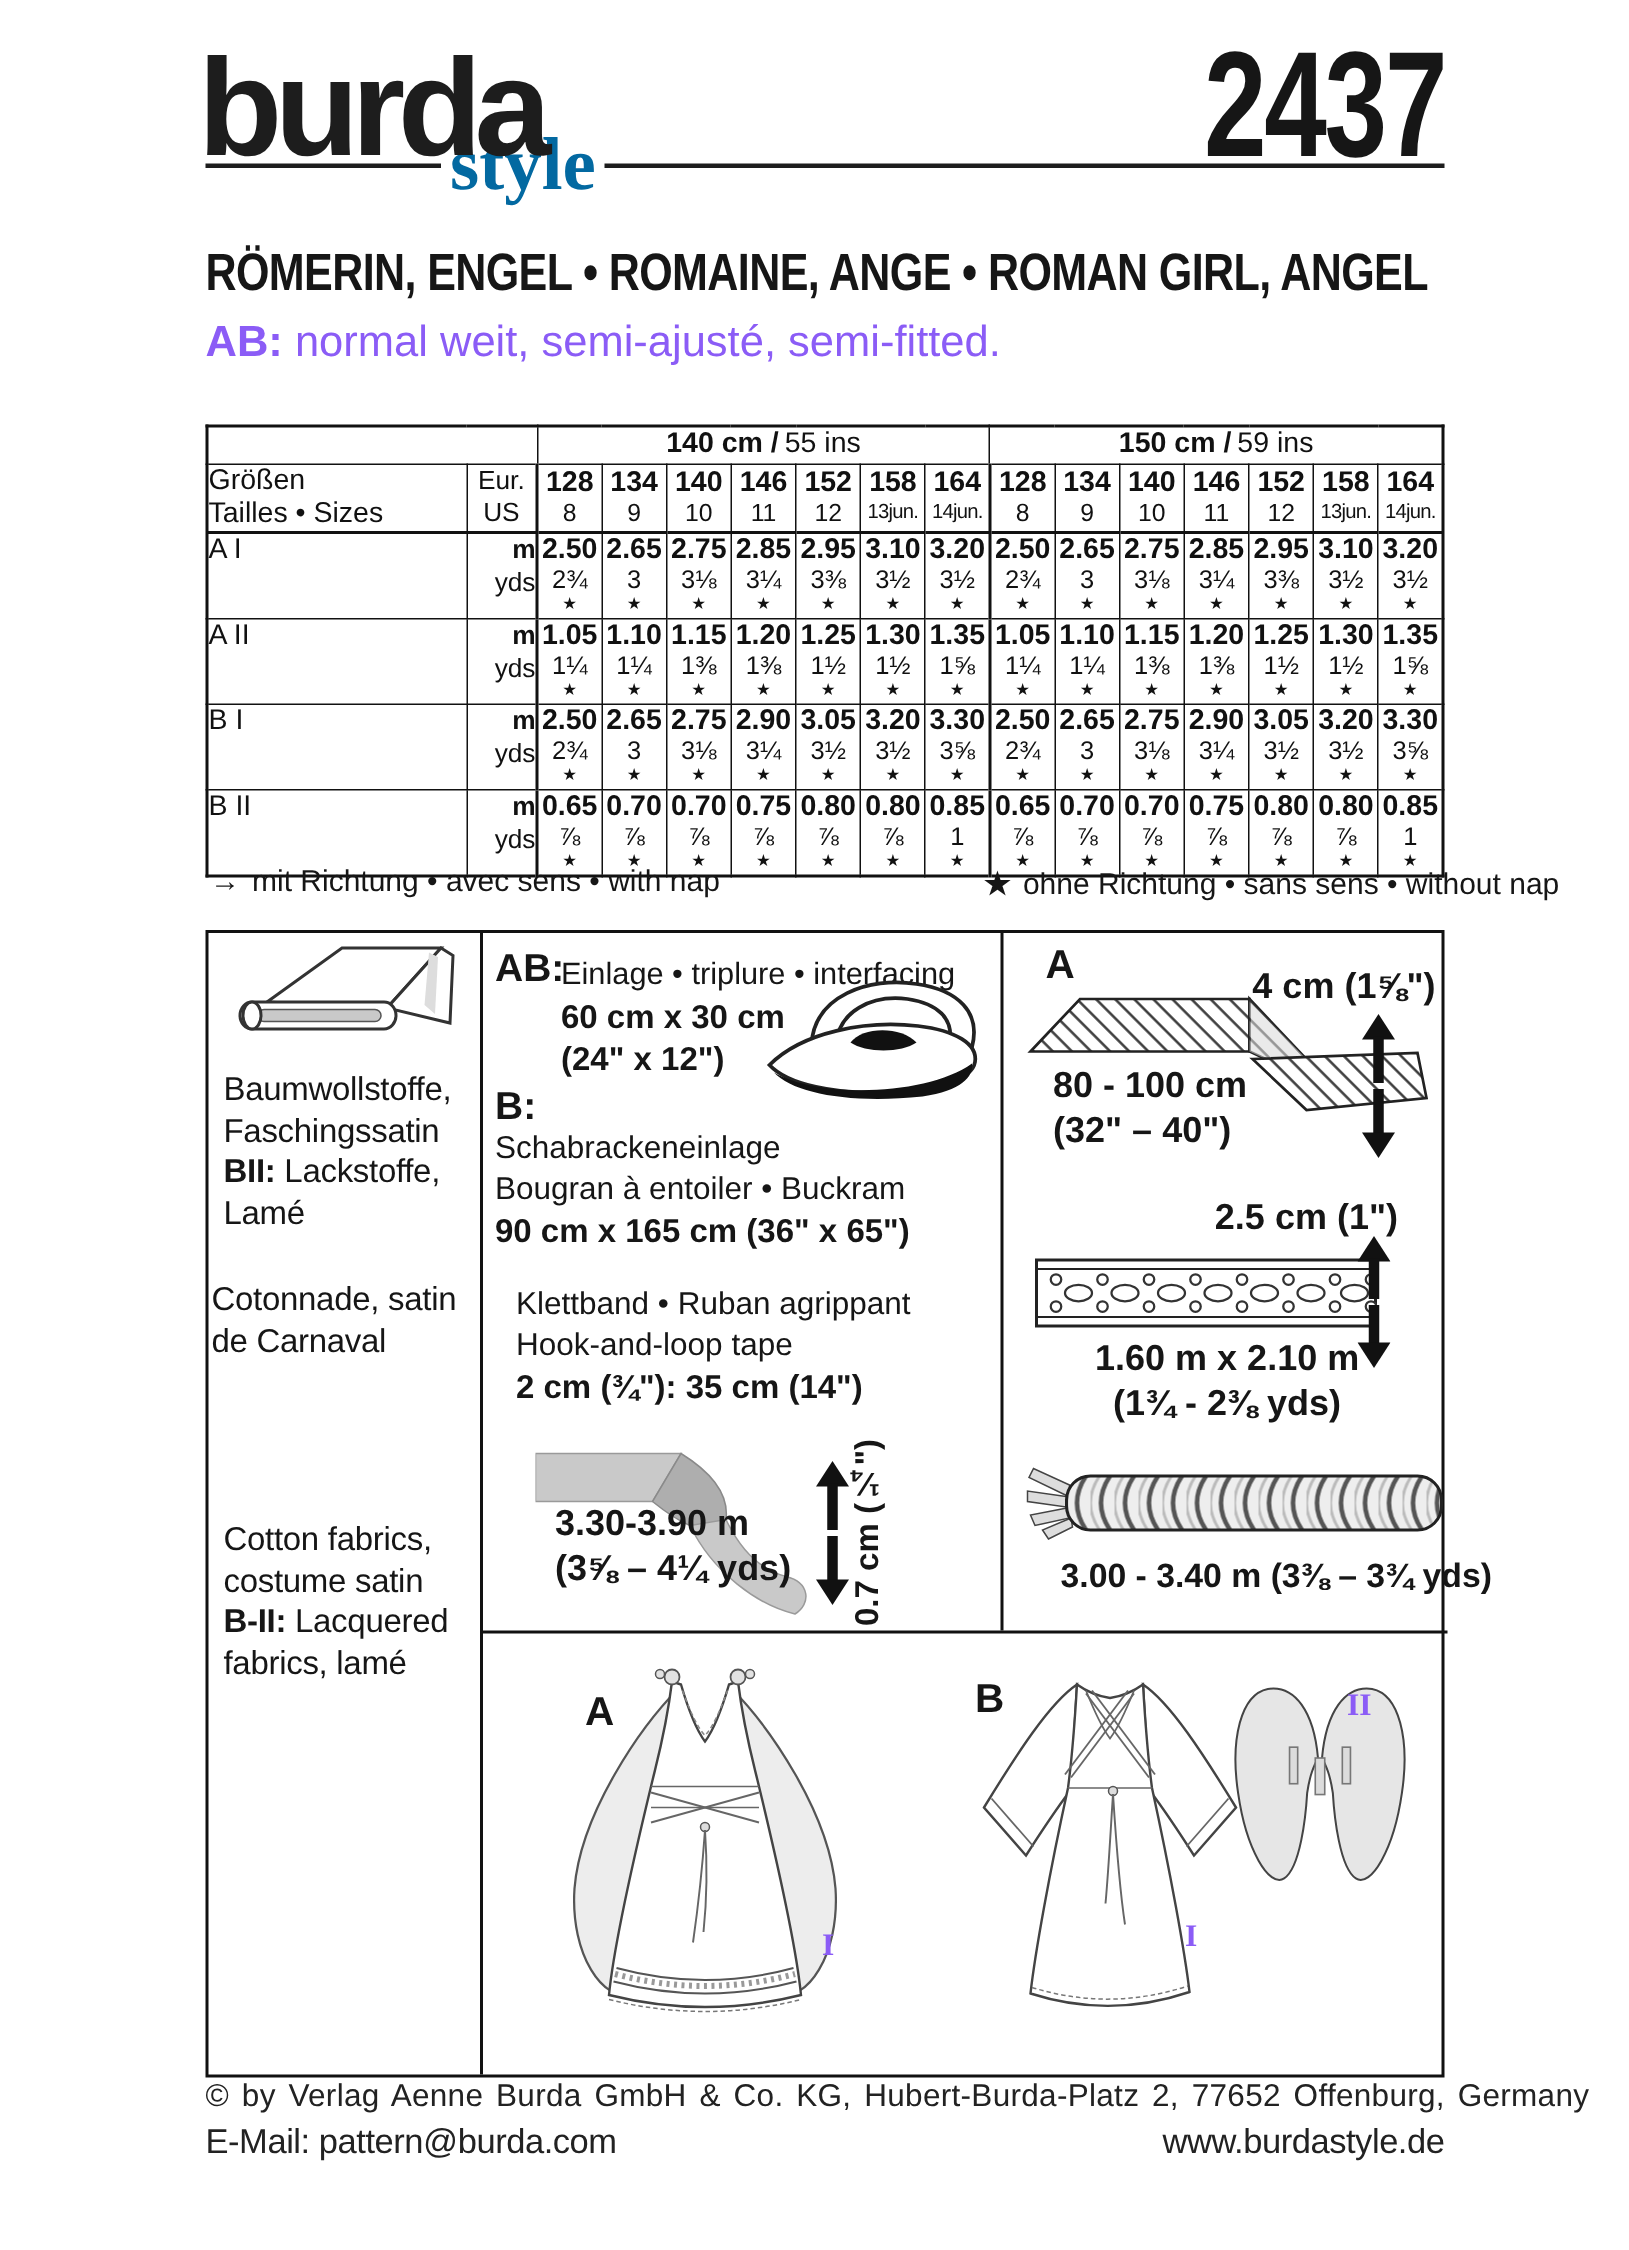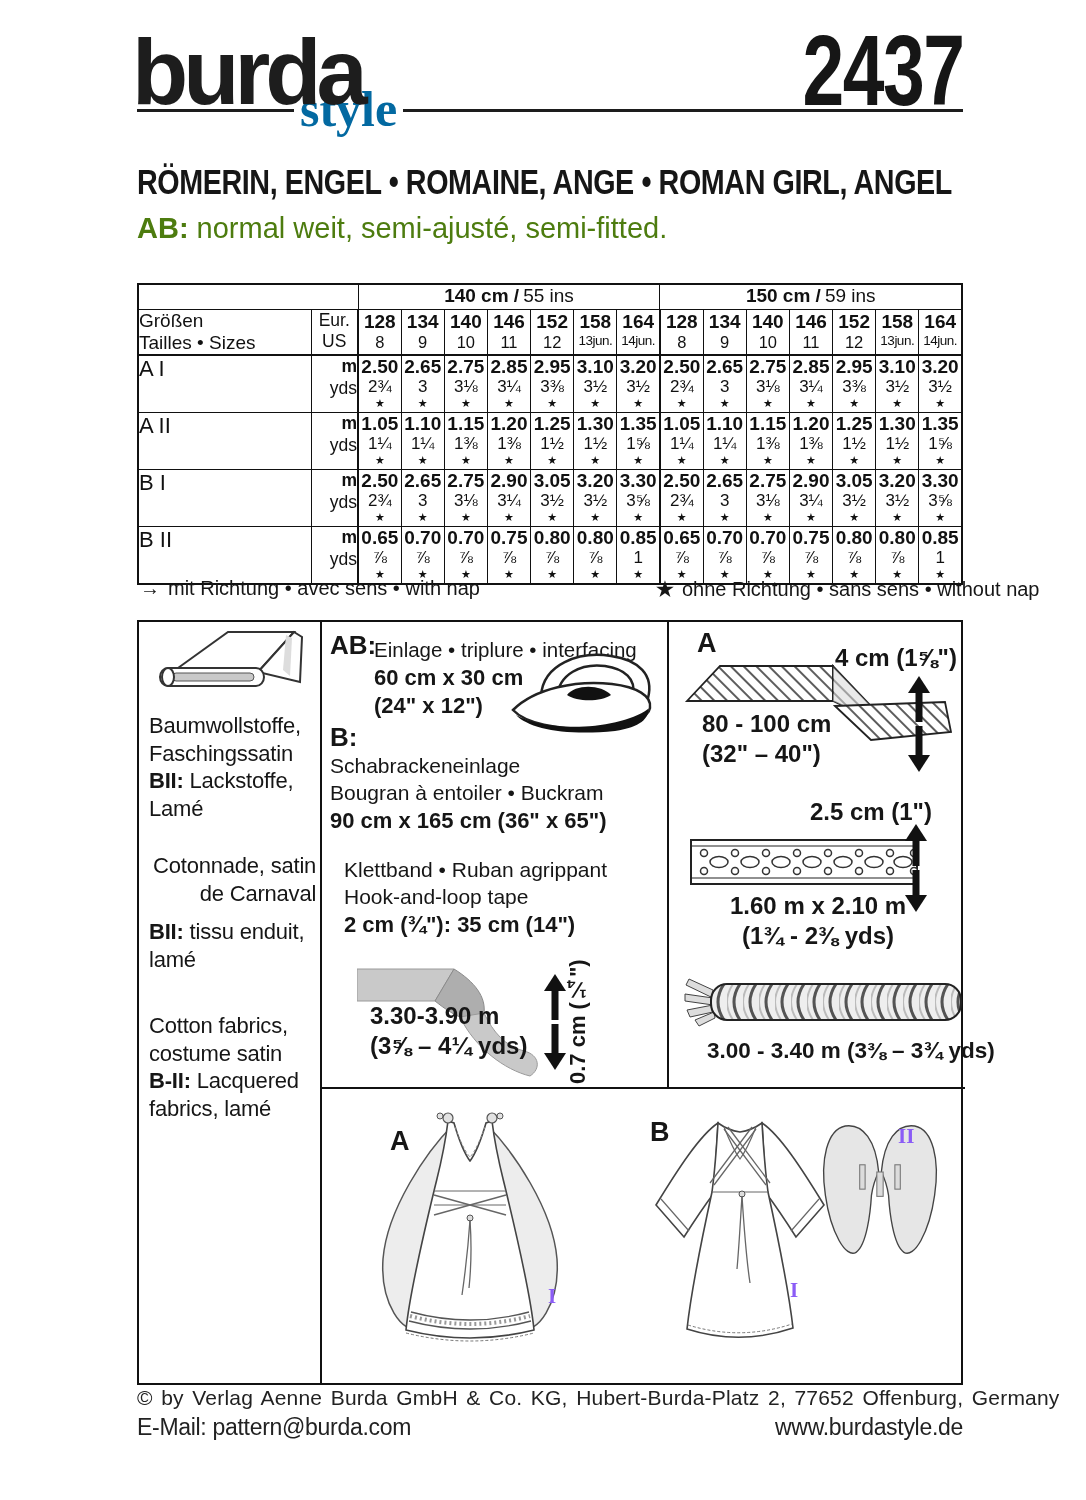--- a/index.html
+++ b/index.html
@@ -17,7 +17,7 @@
                   transform:scaleX(0.75);transform-origin:right top;letter-spacing:-2px;color:#161616;}
   .title{left:137px;top:162px;font-size:35px;font-weight:bold;letter-spacing:-0.5px;white-space:nowrap;
          transform:scaleX(0.82);transform-origin:left top;color:#161616;}
-  .fit{left:137px;top:212px;font-size:29px;color:#4d7c0f;}
+  .fit{left:137px;top:212px;font-size:29px;color:#8b5cf6;}
 
   
   .size-table{left:137px;top:283px;width:826px;border-collapse:collapse;table-layout:fixed;

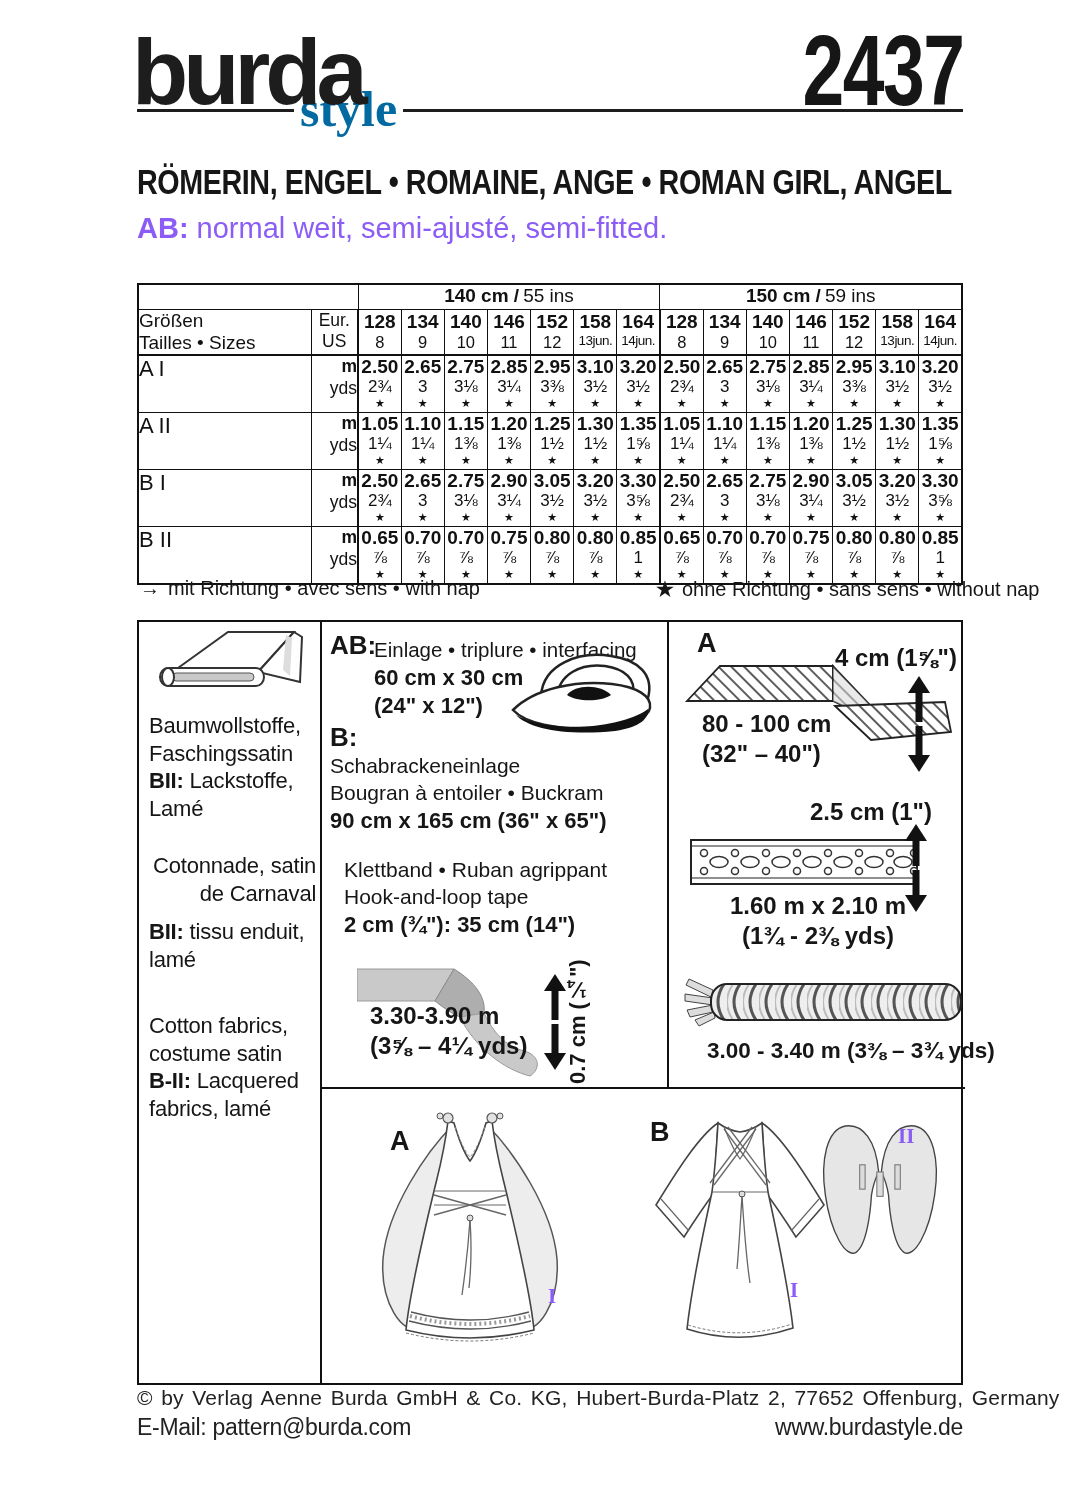--- a/index.html
+++ b/index.html
@@ -35,7 +35,7 @@
   #size-head-row th{border-bottom:2.5px solid #111;}
   .group-start{border-left:2.5px solid #111 !important;}
   .size-table tbody td{height:56px;}
-  .lab{font-weight:bold;font-size:22px;padding:3px 0 0 6px;text-align:left;}
+  .lab{font-weight:bold;font-size:19px;padding:3px 0 0 6px;text-align:left;}
   .unit{text-align:right;padding:3px 5px 0 0;font-size:17.5px;line-height:1.25;}
   .um{font-weight:bold;}
   .val{text-align:center;padding-top:3px;}

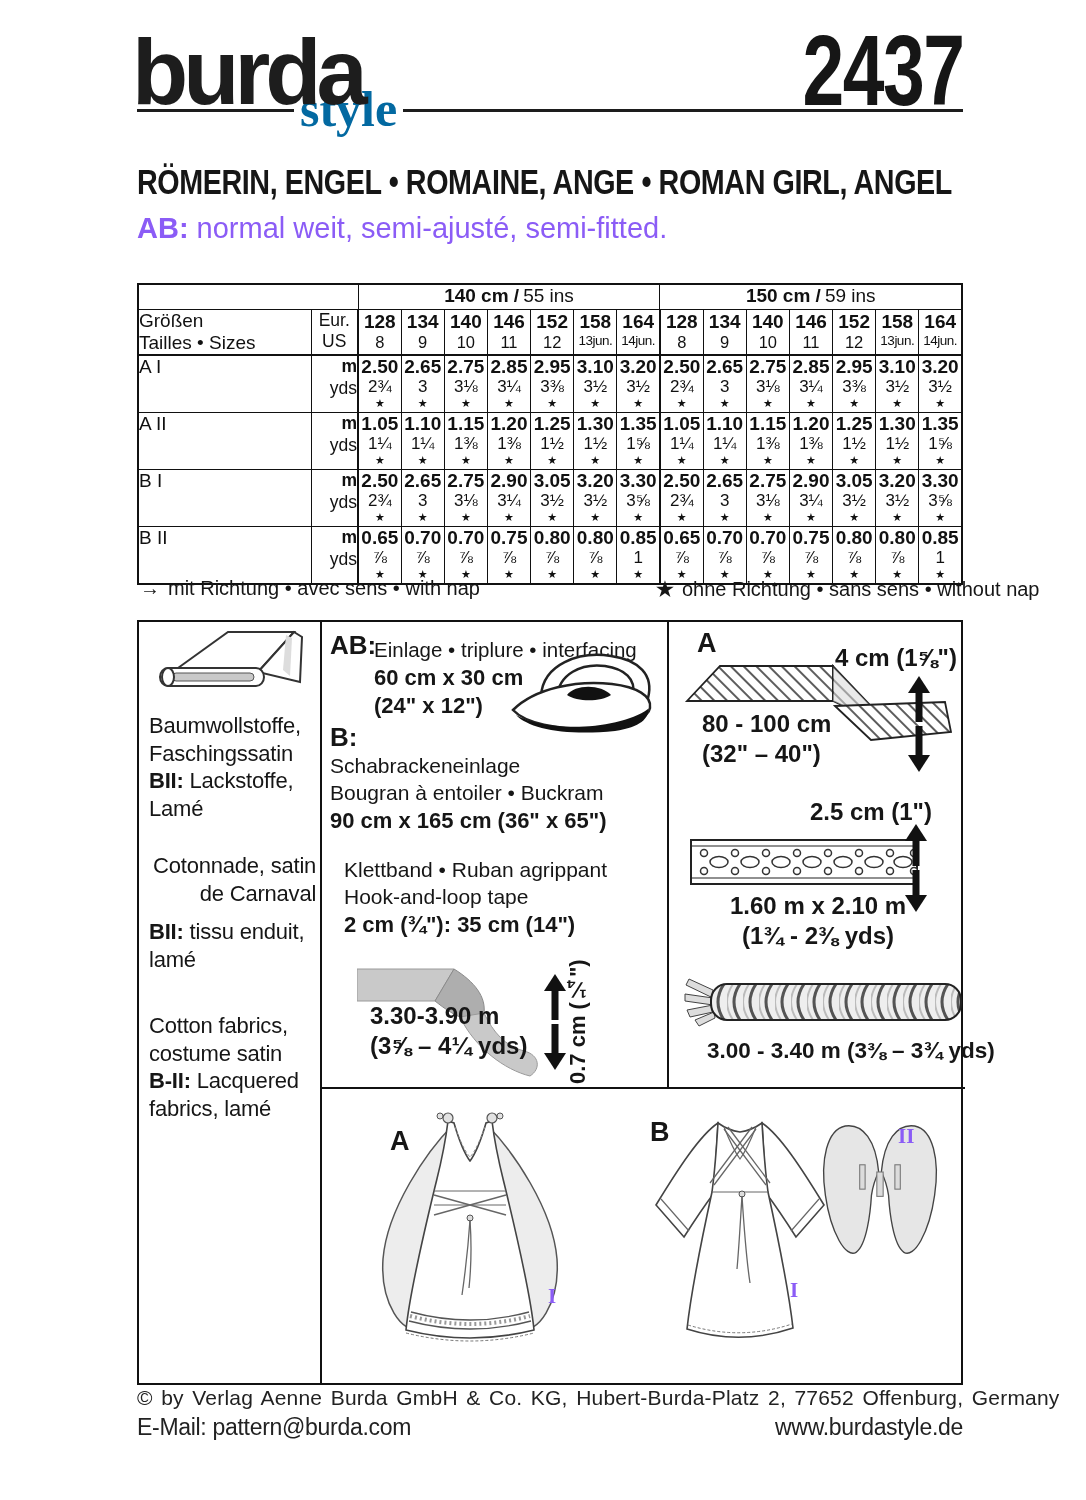--- a/index.html
+++ b/index.html
@@ -521,7 +521,7 @@
           <div class="rl"><b>BII:</b> Lackstoffe,</div>
           <div class="rl">Lamé</div>
         </div>
-      <div class="abs rltext" style="left:14px;top:230px;text-align:right;">
+      <div class="abs rltext" style="left:2px;top:230px;">
           <div class="rl">Cotonnade, satin</div>
           <div class="rl">de Carnaval</div>
         </div>

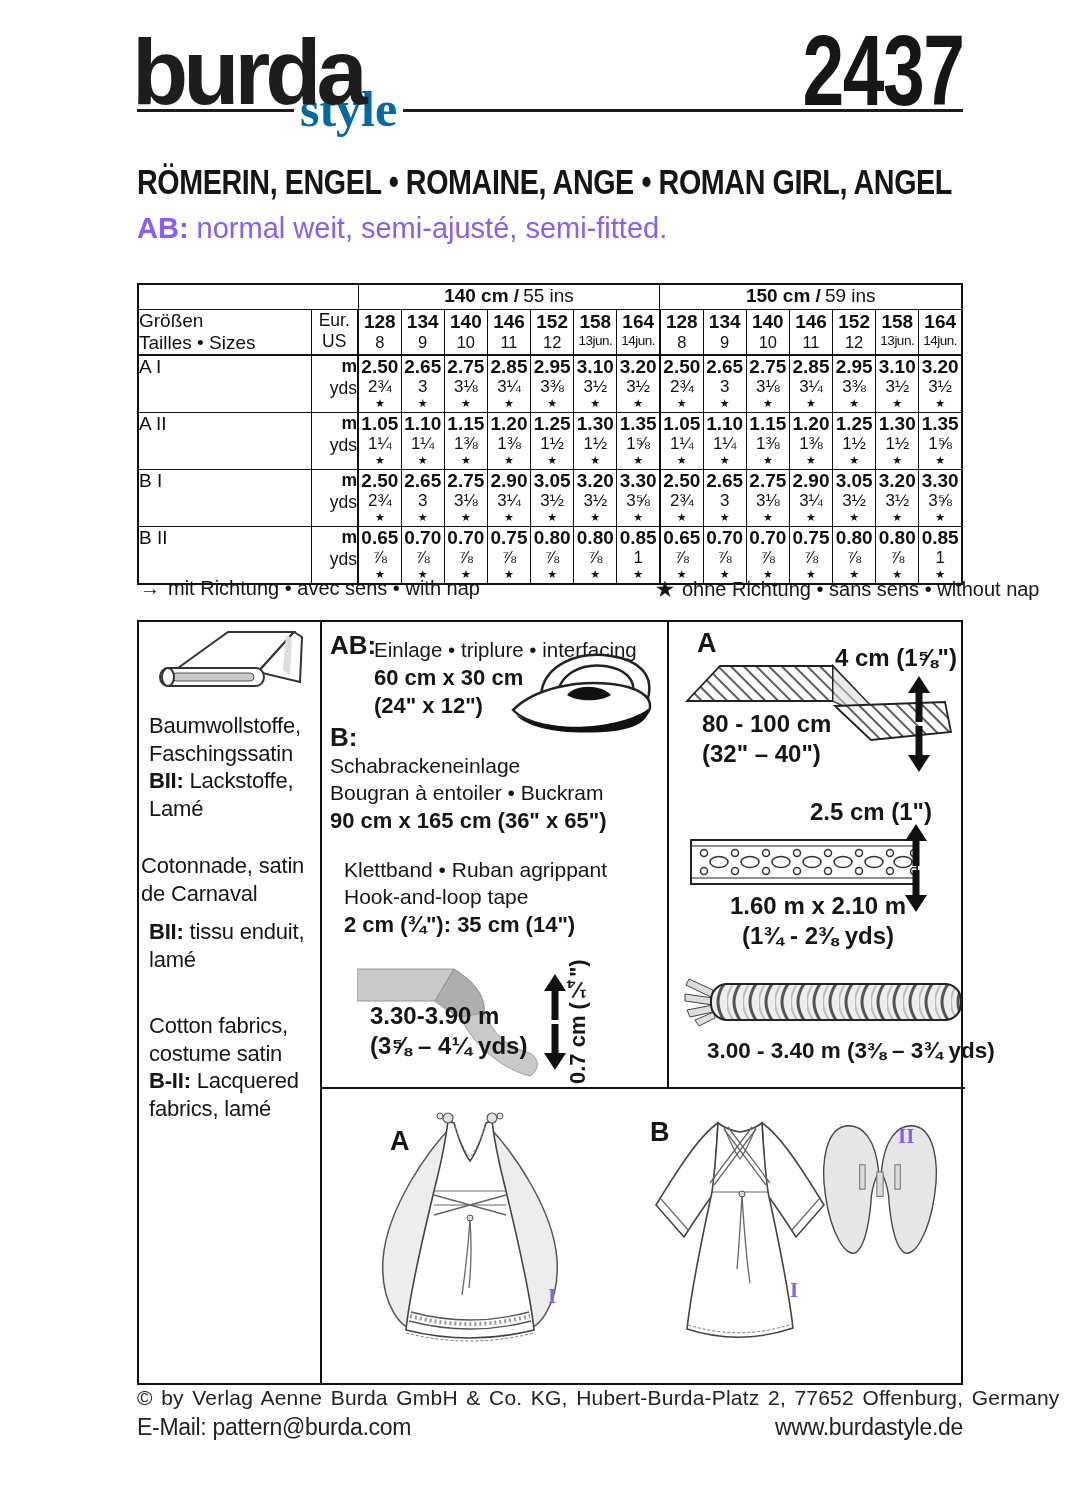--- a/index.html
+++ b/index.html
@@ -524,10 +524,6 @@
       <div class="abs rltext" style="left:2px;top:230px;">
           <div class="rl">Cotonnade, satin</div>
           <div class="rl">de Carnaval</div>
-        </div>
-      <div class="abs rltext" style="left:10px;top:296px;">
-          <div class="rl"><b>BII:</b> tissu enduit,</div>
-          <div class="rl">lamé</div>
         </div>
       <div class="abs rltext" style="left:10px;top:390px;">
           <div class="rl">Cotton fabrics,</div>

